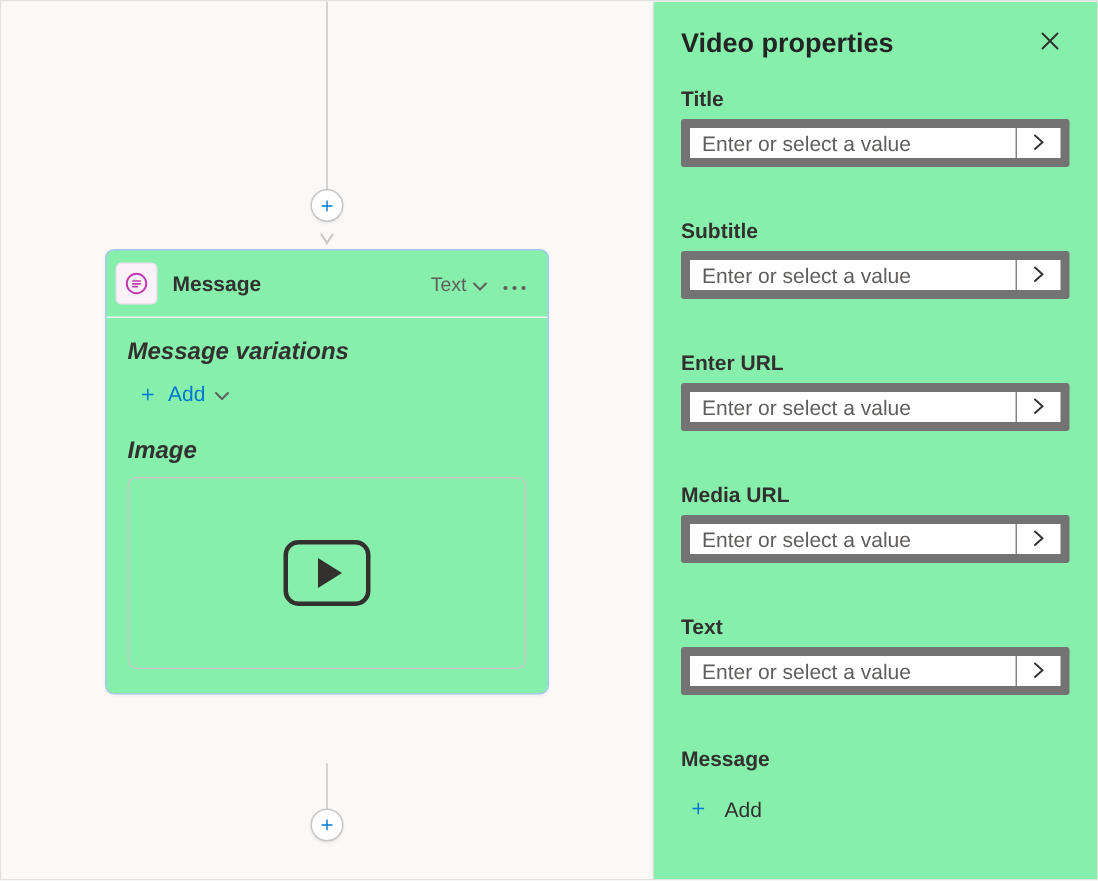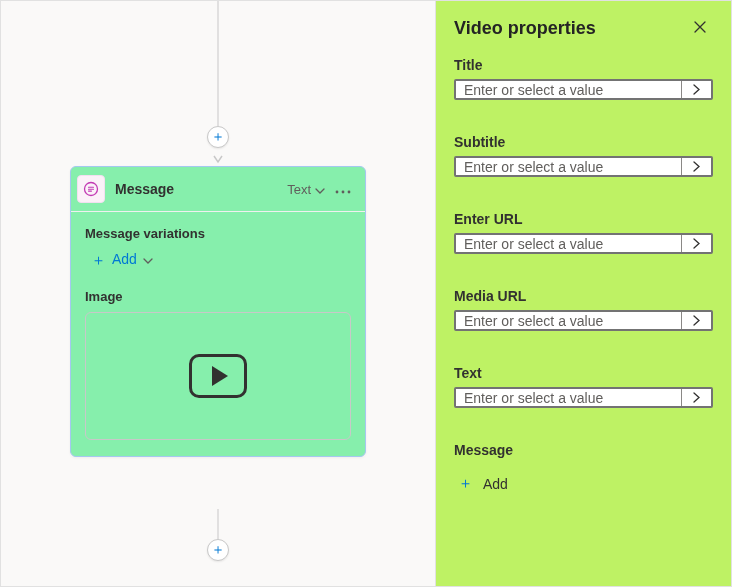--- a/index.html
+++ b/index.html
@@ -179,7 +179,7 @@
   
   .panel {
     width: 295px;
-    background: #bef264;
+    background: #86efac;
     padding: 14px 18px 18px;
     overflow-y: auto;
   }

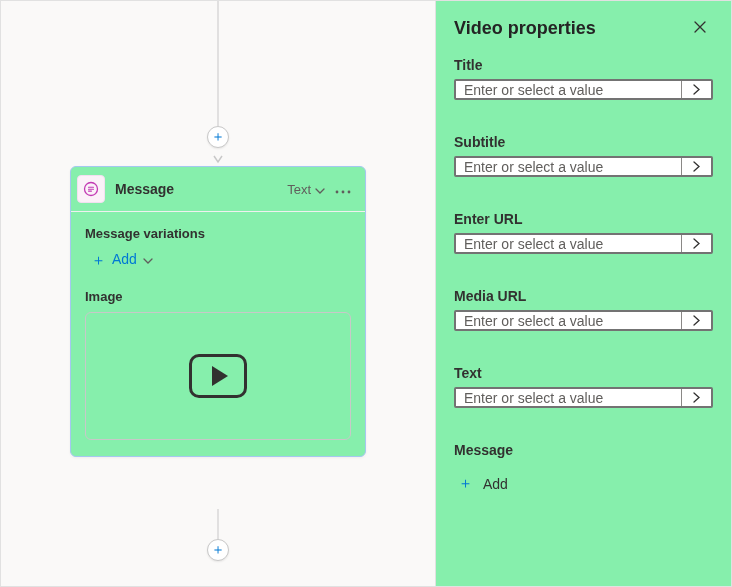--- a/index.html
+++ b/index.html
@@ -212,9 +212,9 @@
   }
   .combo {
     display: flex;
-    border: 2px solid #737373;
+    border: 6px solid #737373;
     border-radius: 2px;
-    height: 21px;
+    height: 32px;
     background: #fff;
   }
   .combo input {

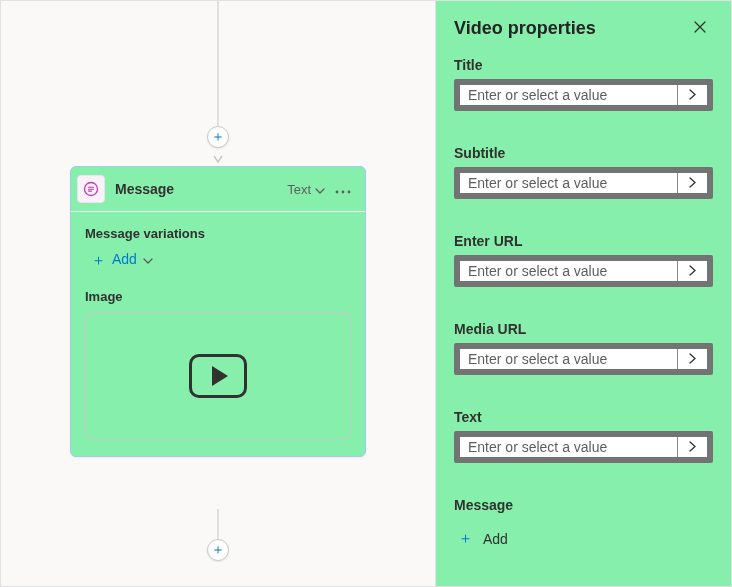--- a/index.html
+++ b/index.html
@@ -129,9 +129,10 @@
   }
   .section-label {
     font-weight: 600;
-    font-size: 13px;
+    font-size: 16px;
     margin-bottom: 6px;
     margin-top: 4px;
+    font-style: italic;
   }
   .variation-text {
     font-size: 14px;

